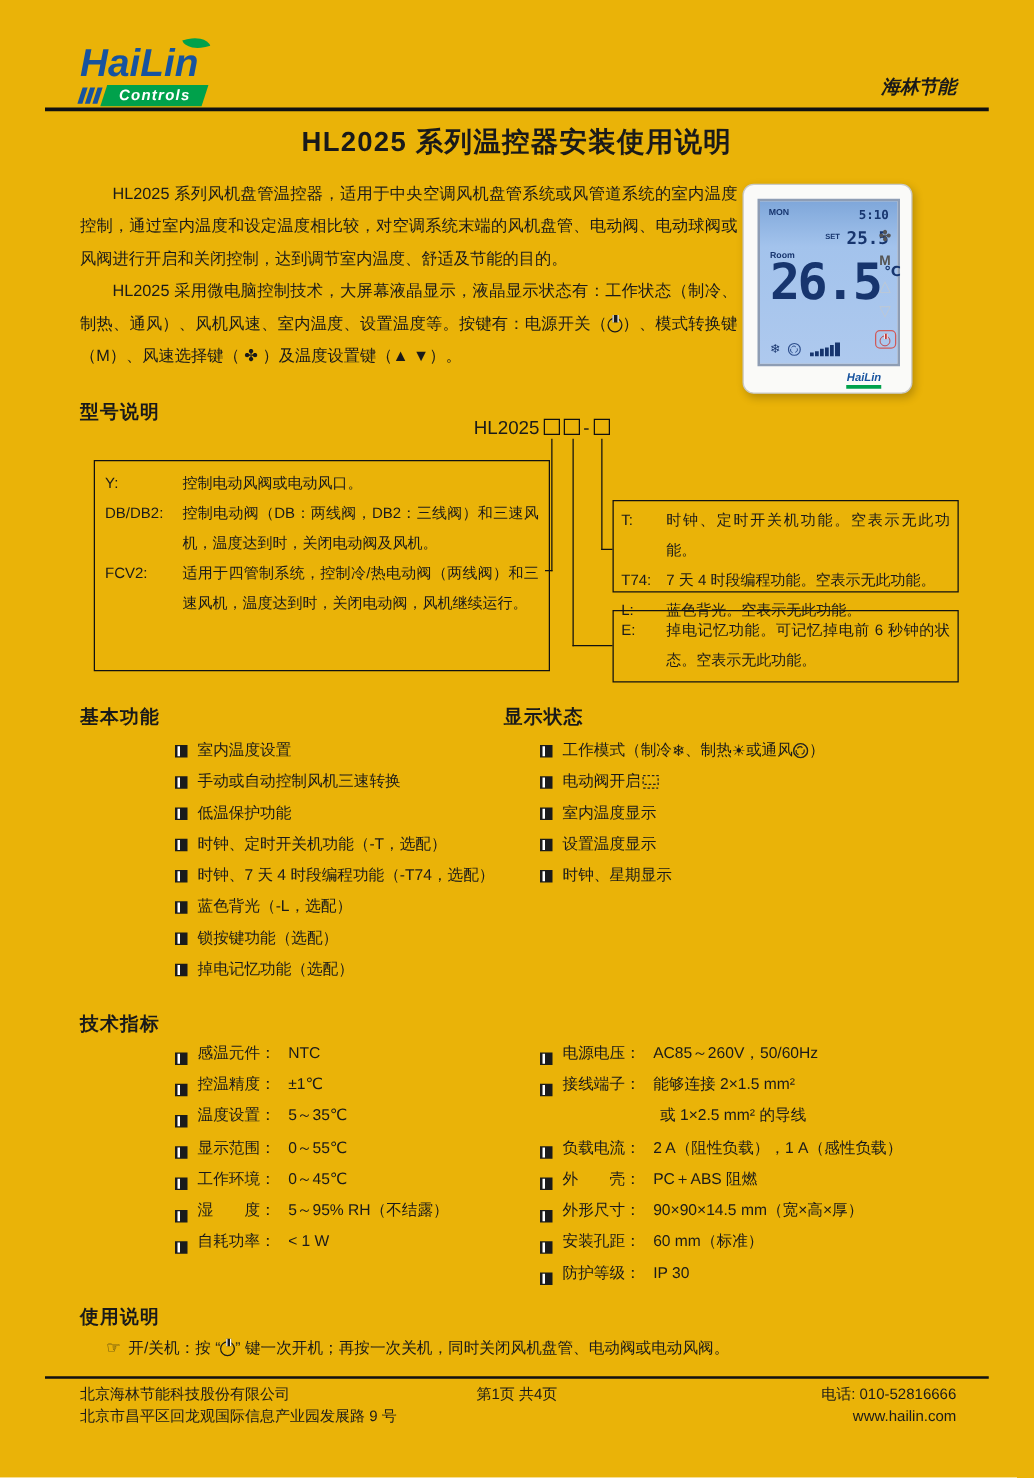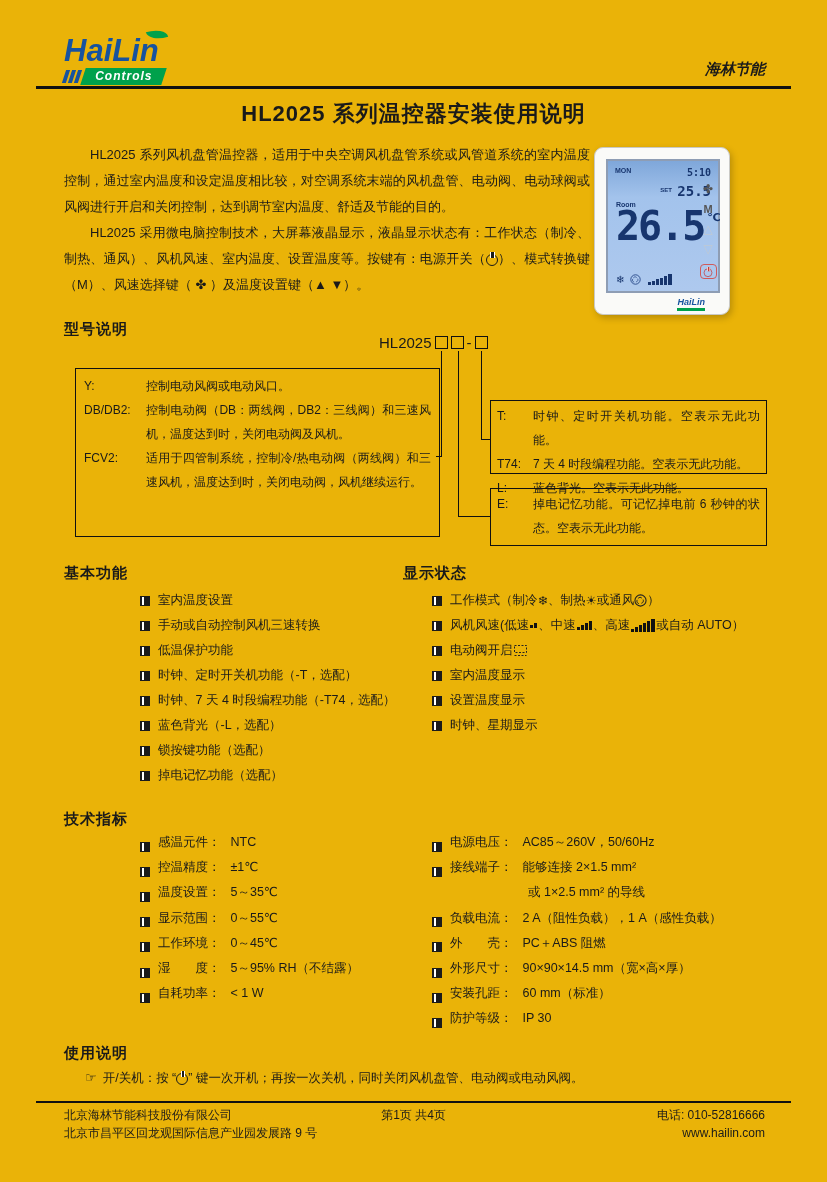--- a/index.html
+++ b/index.html
@@ -302,31 +302,6 @@
     </div>
     <div class="li">
       <span class="blt"></span>
-        <span>风机风速(低速</span>
-        <span class="bars">
-          <i style="height:3px"></i>
-          <i style="height:5px"></i>
-        </span>
-        <span>、中速</span>
-        <span class="bars">
-          <i style="height:3px"></i>
-          <i style="height:5px"></i>
-          <i style="height:7px"></i>
-          <i style="height:9px"></i>
-        </span>
-        <span>、高速</span>
-        <span class="bars">
-          <i style="height:3px"></i>
-          <i style="height:5px"></i>
-          <i style="height:7px"></i>
-          <i style="height:9px"></i>
-          <i style="height:11px"></i>
-          <i style="height:13px;width:4px"></i>
-        </span>
-        <span> 或自动 AUTO）</span>
-    </div>
-    <div class="li">
-      <span class="blt"></span>
         <span>电动阀开启 </span>
         <svg class="valve" width="15" height="13" viewBox="0 0 15 13">
           <rect x="1.5" y="1.5" width="12" height="7" fill="none" stroke="#222" stroke-width="1" stroke-dasharray="2,1.5"></rect>

